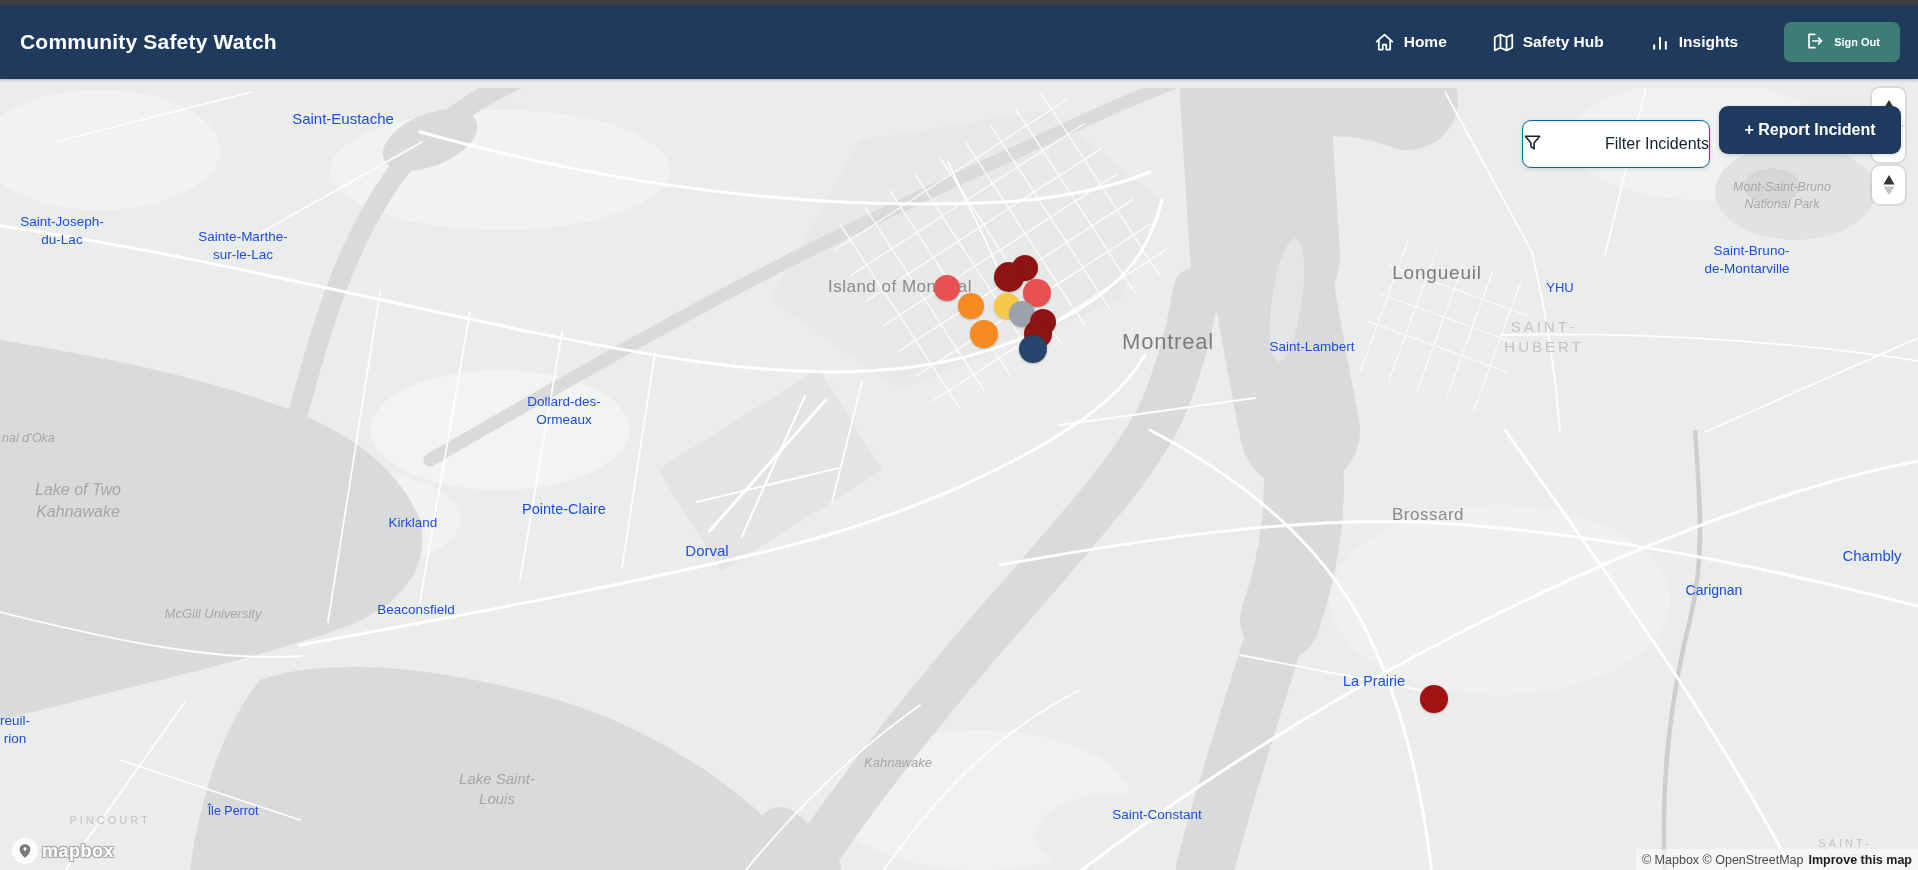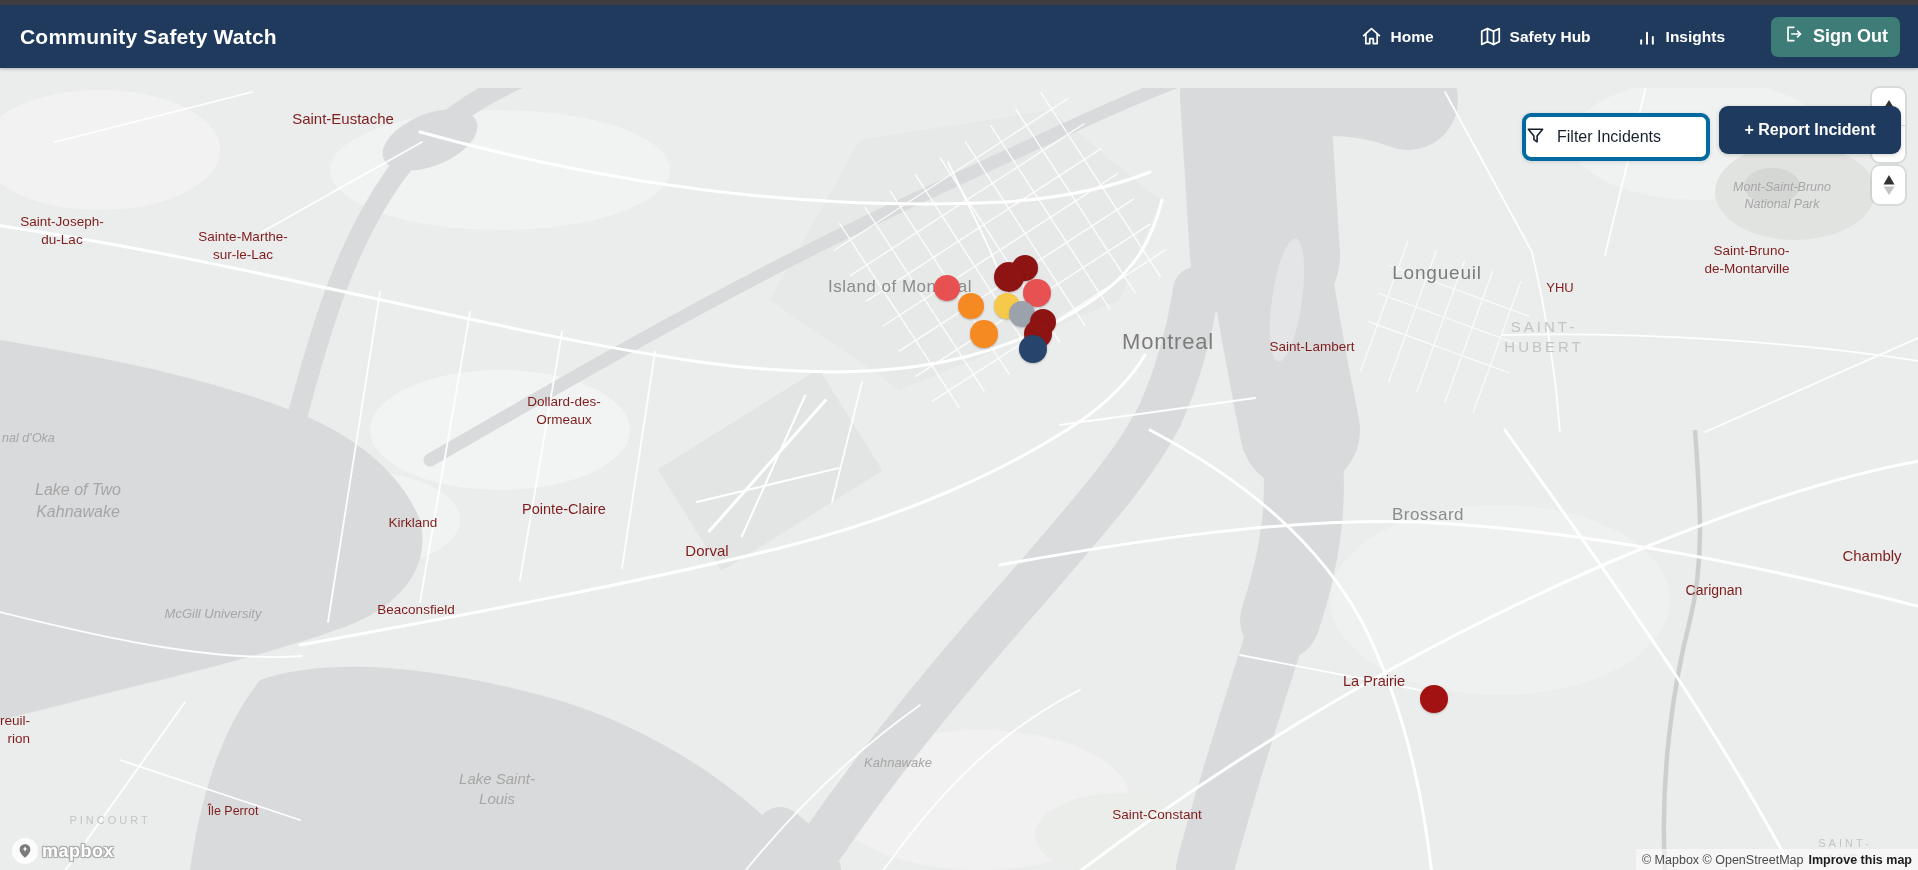--- a/index.html
+++ b/index.html
@@ -9,7 +9,7 @@
   .chrome-strip { position:absolute; top:0; left:0; width:1918px; height:5px; background:#3e3e40; z-index:40; }
 
   
-  .header { position:absolute; top:5px; left:0; width:1918px; height:63px;
+  .header { position:absolute; top:5px; left:0; width:1918px; height:74px;
     background:#1f3a5c; display:flex; align-items:center; z-index:30;
     box-shadow:0 1px 3px rgba(0,0,0,.25); }
   .app-title { color:#fff; font-size:21px; font-weight:bold; margin-left:20px; letter-spacing:.2px; }

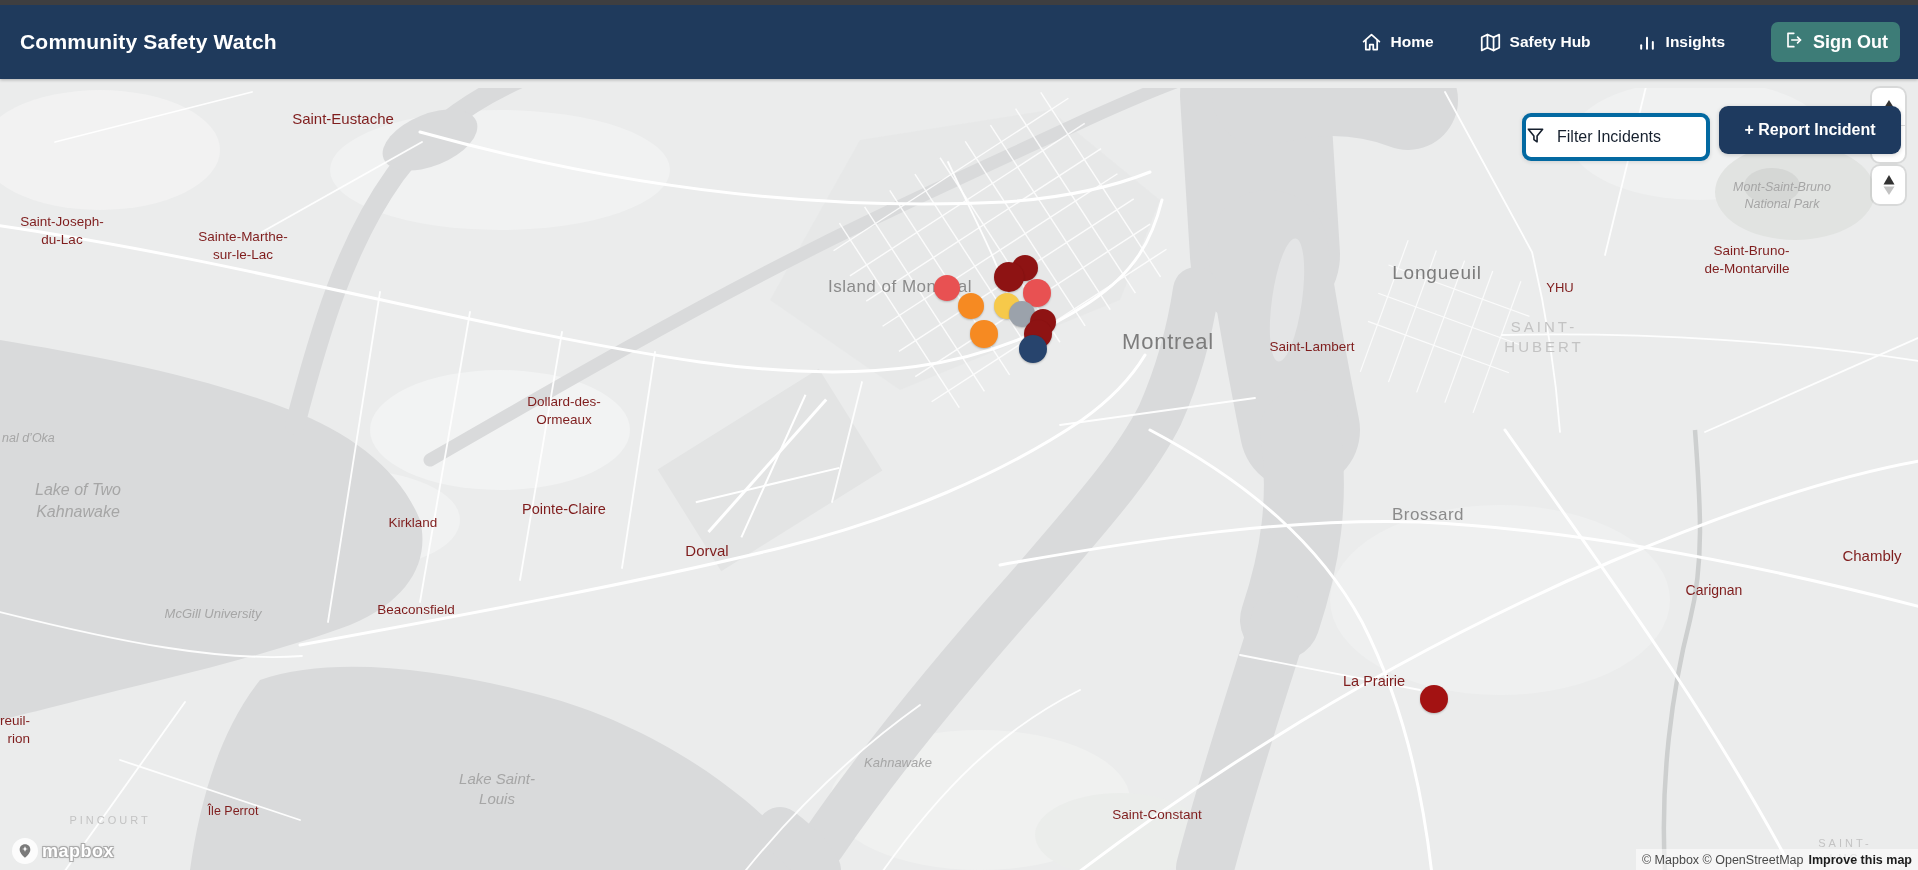--- a/index.html
+++ b/index.html
@@ -18,7 +18,7 @@
     font-weight:bold; cursor:pointer; }
   .nav-item svg { display:block; }
   .signout-btn { display:flex; align-items:center; gap:10px; background:#3d7c77; color:#fff;
-    font-size:18px; font-weight:bold; border:none; border-radius:7px; padding:0 12px;
+    font-size:11px; font-weight:bold; border:none; border-radius:7px; padding:0 20px;
     height:40px; cursor:pointer; }
 
   

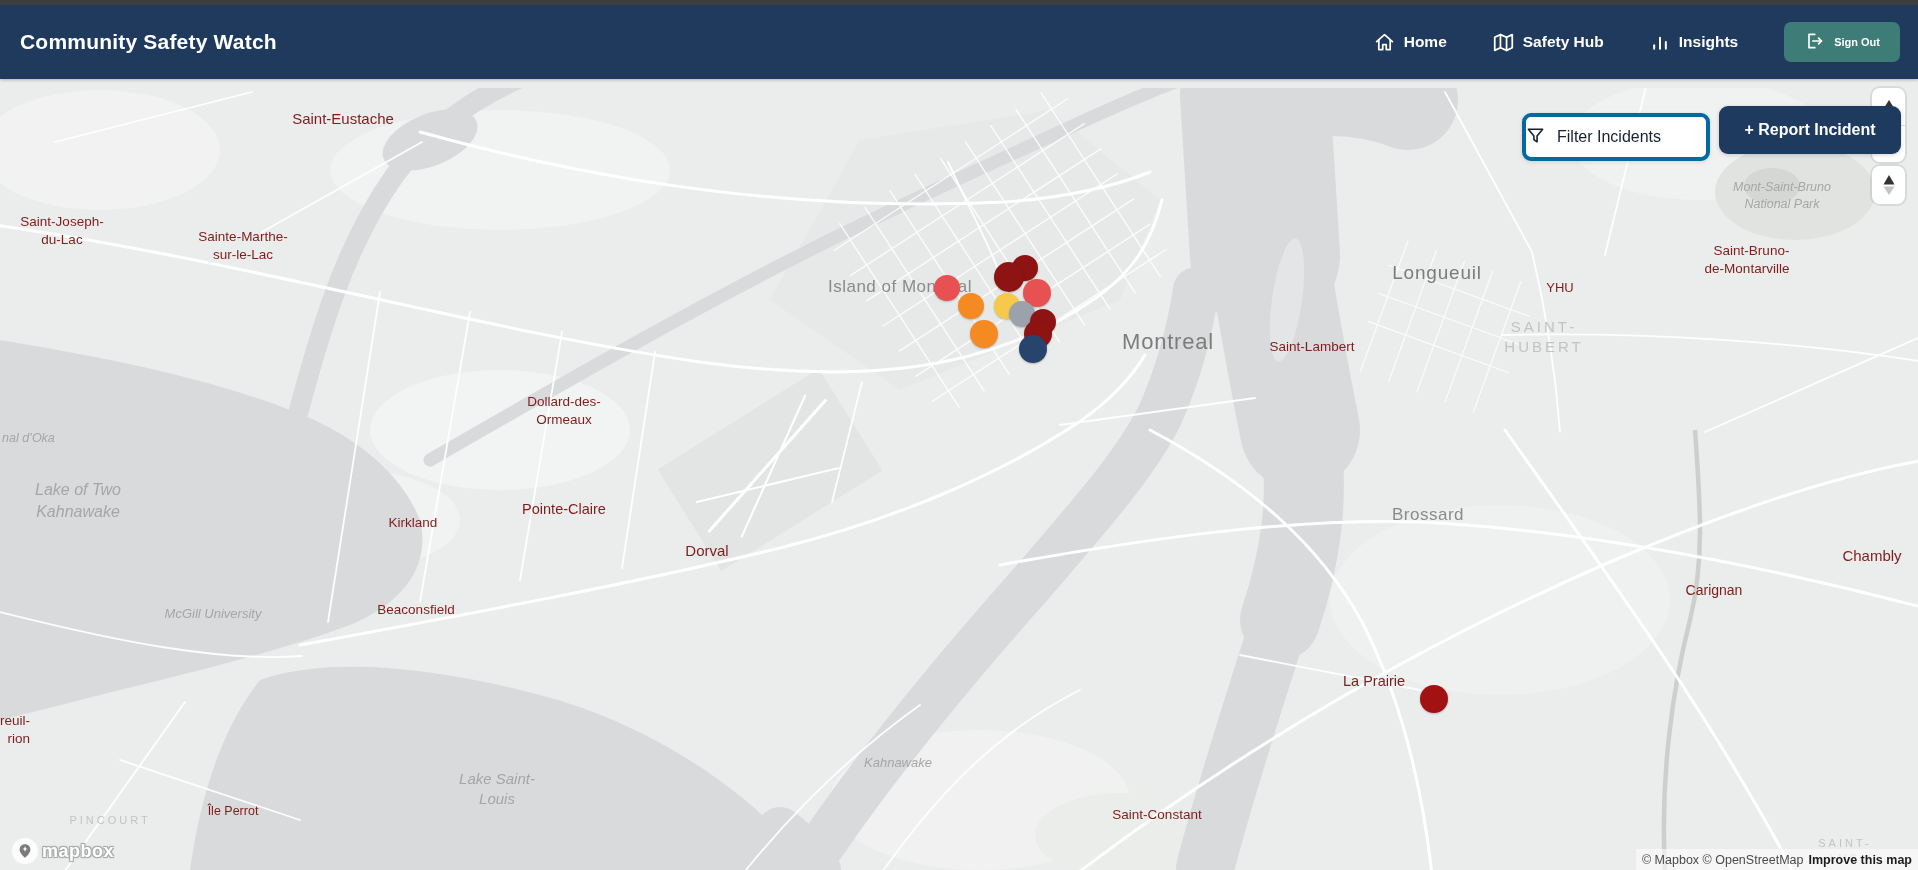--- a/index.html
+++ b/index.html
@@ -31,7 +31,7 @@
     text-align:center; line-height:1.35; pointer-events:none; }
   .map-label.city-lg { color:#7c7c7c; letter-spacing:.8px; }
   .map-label.city    { color:#8b8b8b; letter-spacing:.5px; }
-  .map-label.town    { color:#7f1d1d; }
+  .map-label.town    { color:#1d4ed8; }
   .map-label.water   { color:#a6a6a6; font-style:italic; }
   .map-label.spaced  { color:#c3c3c3; letter-spacing:3px; }
   .map-label.edge    { transform:translate(0,-50%); text-align:right; }

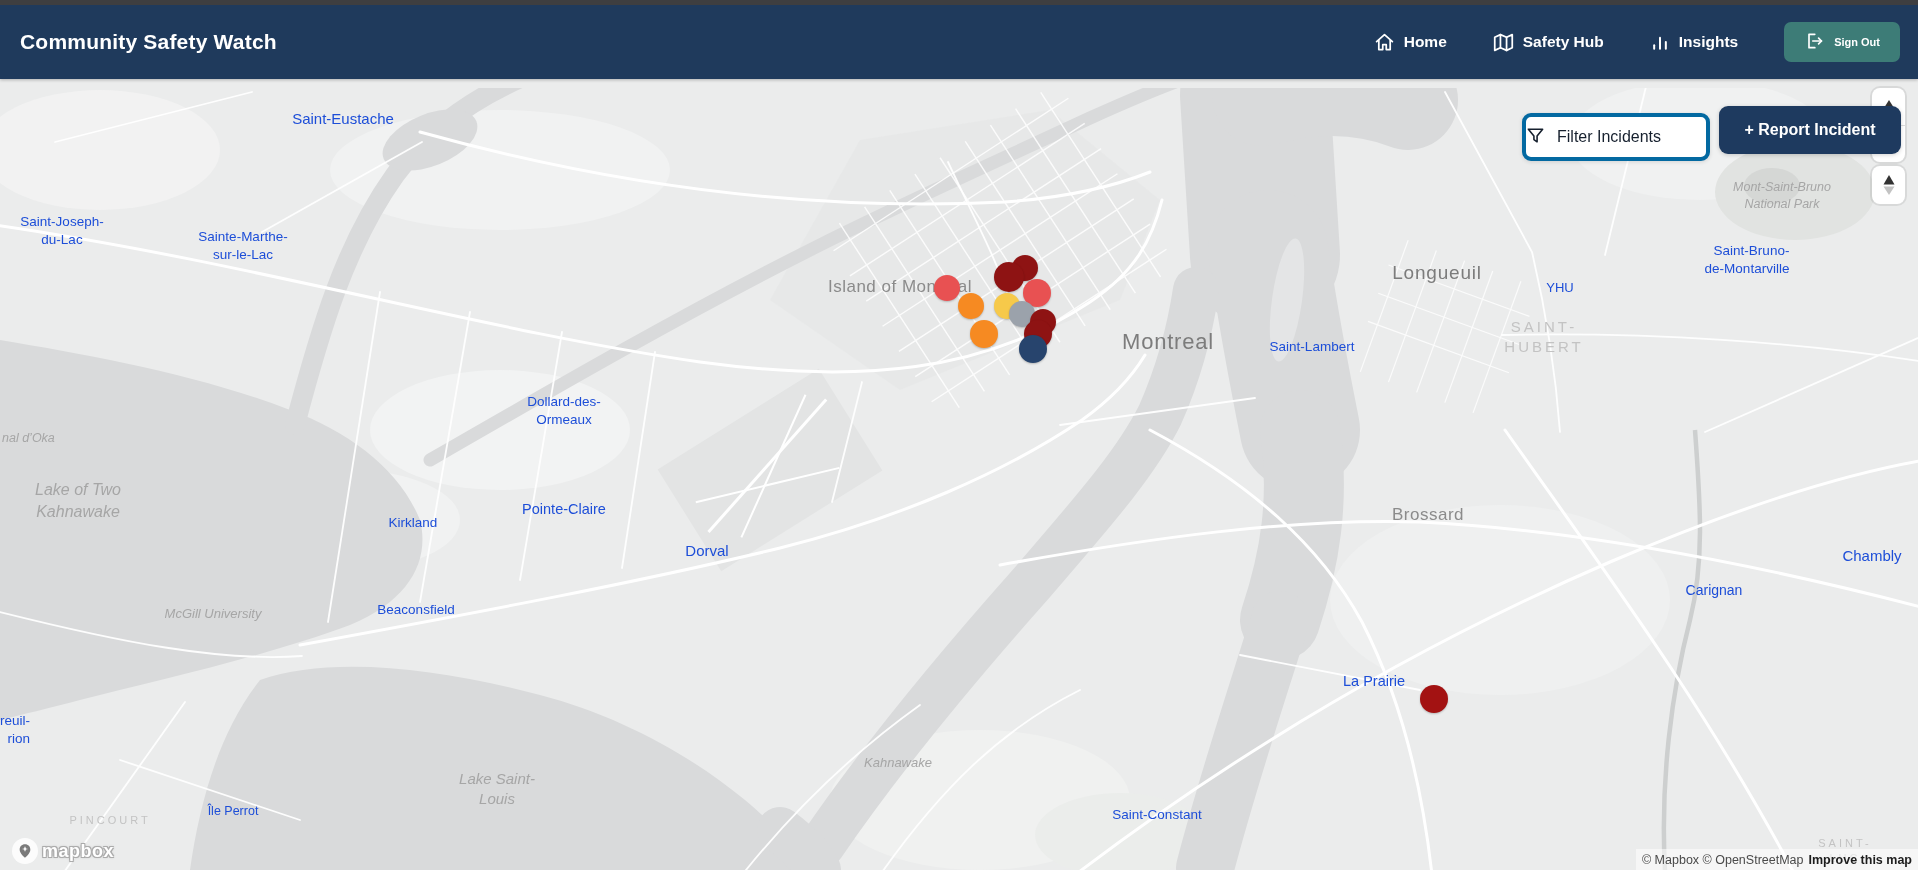--- a/index.html
+++ b/index.html
@@ -40,9 +40,9 @@
     box-shadow:0 1px 2px rgba(0,0,0,.22); }
 
   
-  .filter-btn { position:absolute; left:1522px; top:113px; width:188px; height:48px;
-    background:#fff; border:4px solid #0369a1; border-radius:9px; display:flex;
-    align-items:center; justify-content:flex-start; gap:12px; font-size:16px; color:#16202e;
+  .filter-btn { position:absolute; left:1522px; top:120px; width:188px; height:48px;
+    background:#fff; border:1px solid #0369a1; border-radius:9px; display:flex;
+    align-items:center; justify-content:space-between; gap:12px; font-size:16px; color:#16202e;
     font-weight:500; cursor:pointer; box-shadow:0 1px 4px rgba(0,0,0,.12); z-index:12; }
   .report-btn { position:absolute; left:1719px; top:106px; width:182px; height:48px;
     background:#1e3a5f; border:none; border-radius:9px; color:#fff; font-size:16px;

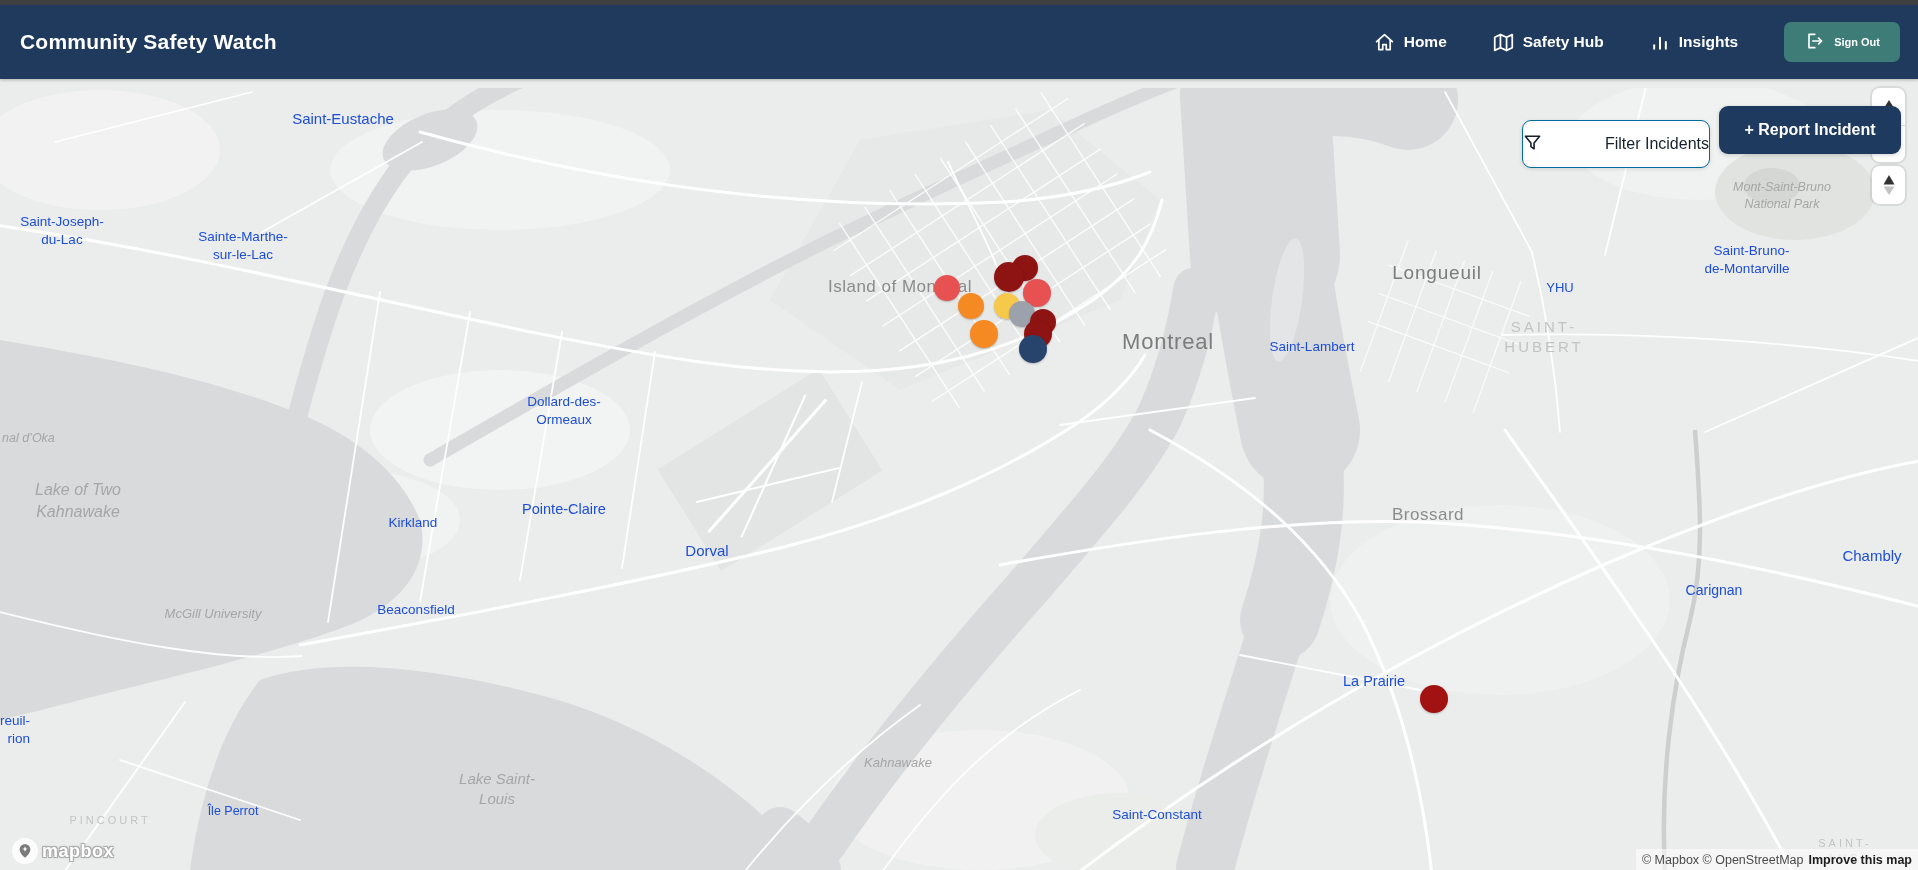--- a/index.html
+++ b/index.html
@@ -34,7 +34,7 @@
   .map-label.town    { color:#1d4ed8; }
   .map-label.water   { color:#a6a6a6; font-style:italic; }
   .map-label.spaced  { color:#c3c3c3; letter-spacing:3px; }
-  .map-label.edge    { transform:translate(0,-50%); text-align:right; }
+  .map-label.edge    { transform:translate(0,-50%); text-align:center; }
 
   .marker { position:absolute; border-radius:50%; pointer-events:auto; cursor:pointer;
     box-shadow:0 1px 2px rgba(0,0,0,.22); }

